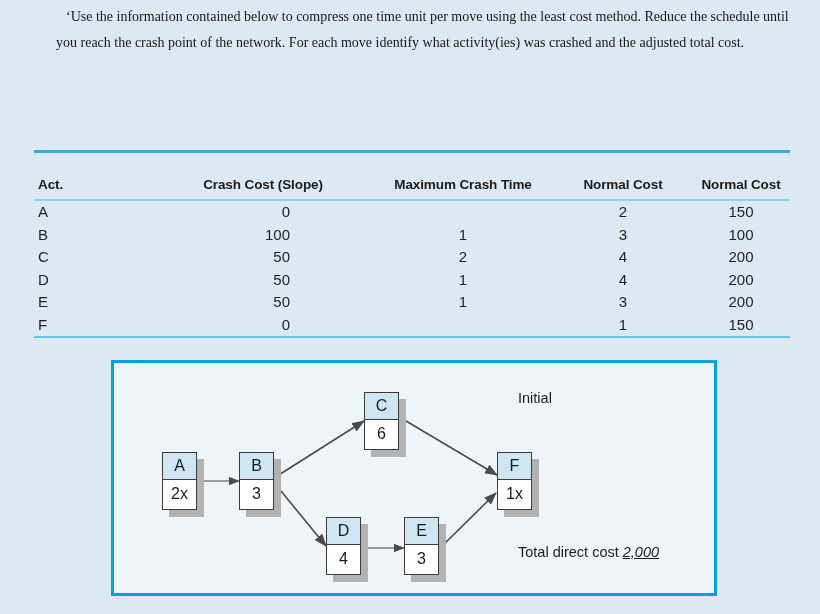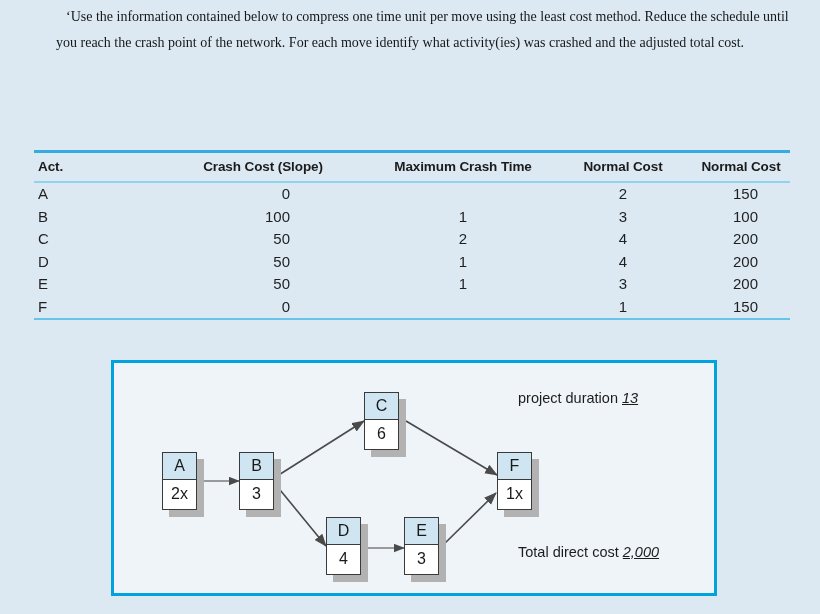--- a/index.html
+++ b/index.html
@@ -37,7 +37,7 @@
   table.crash th{
     font-family:"Liberation Sans", sans-serif;
     font-size:13.5px;font-weight:bold;color:#1b1b1b;
-    padding:6px 0 7px 0;letter-spacing:-0.1px;margin-top:48px;
+    padding:24px 0 7px 0;letter-spacing:-0.1px;margin-top:48px;
   }
   table.crash td{
     font-family:"Liberation Sans", sans-serif;

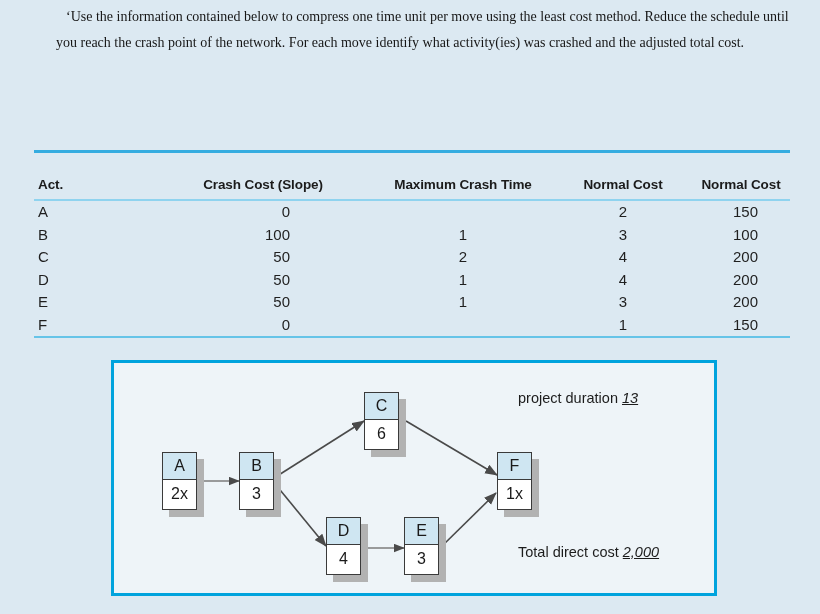--- a/index.html
+++ b/index.html
@@ -55,7 +55,7 @@
   .slope-val{display:inline-block;width:54px;text-align:right;}
   .maxct-val{display:inline-block;width:30px;text-align:center;}
   .ntime-val{display:inline-block;width:24px;text-align:center;}
-  .ncost-val{display:inline-block;width:34px;text-align:right;}
+  .ncost-val{display:inline-block;width:34px;text-align:center;}
 
   
   #diagram{

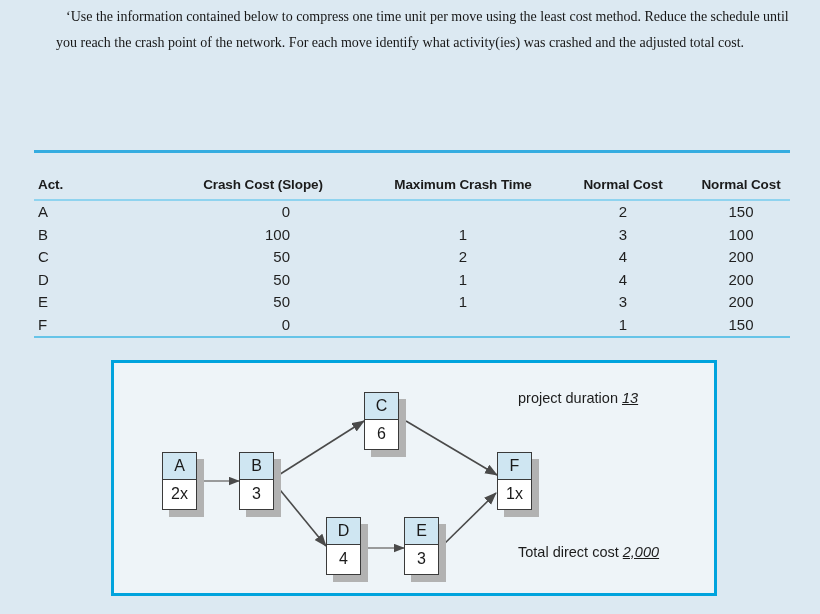--- a/index.html
+++ b/index.html
@@ -248,6 +248,7 @@
     </div>
 
   <div class="annot" style="left:404px;top:25px;">
+    <div>Initial</div>
     <div><span>project duration</span> <span class="val">13</span></div>
   </div>
 

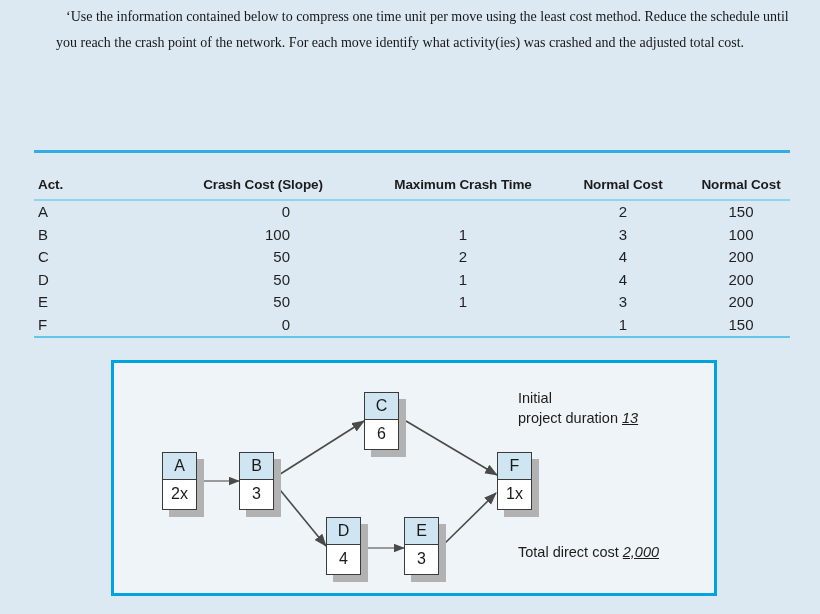--- a/index.html
+++ b/index.html
@@ -249,7 +249,6 @@
 
   <div class="annot" style="left:404px;top:25px;">
     <div>Initial</div>
-    <div><span>project duration</span> <span class="val">13</span></div>
   </div>
 
   <div class="annot" style="left:404px;top:179px;">

